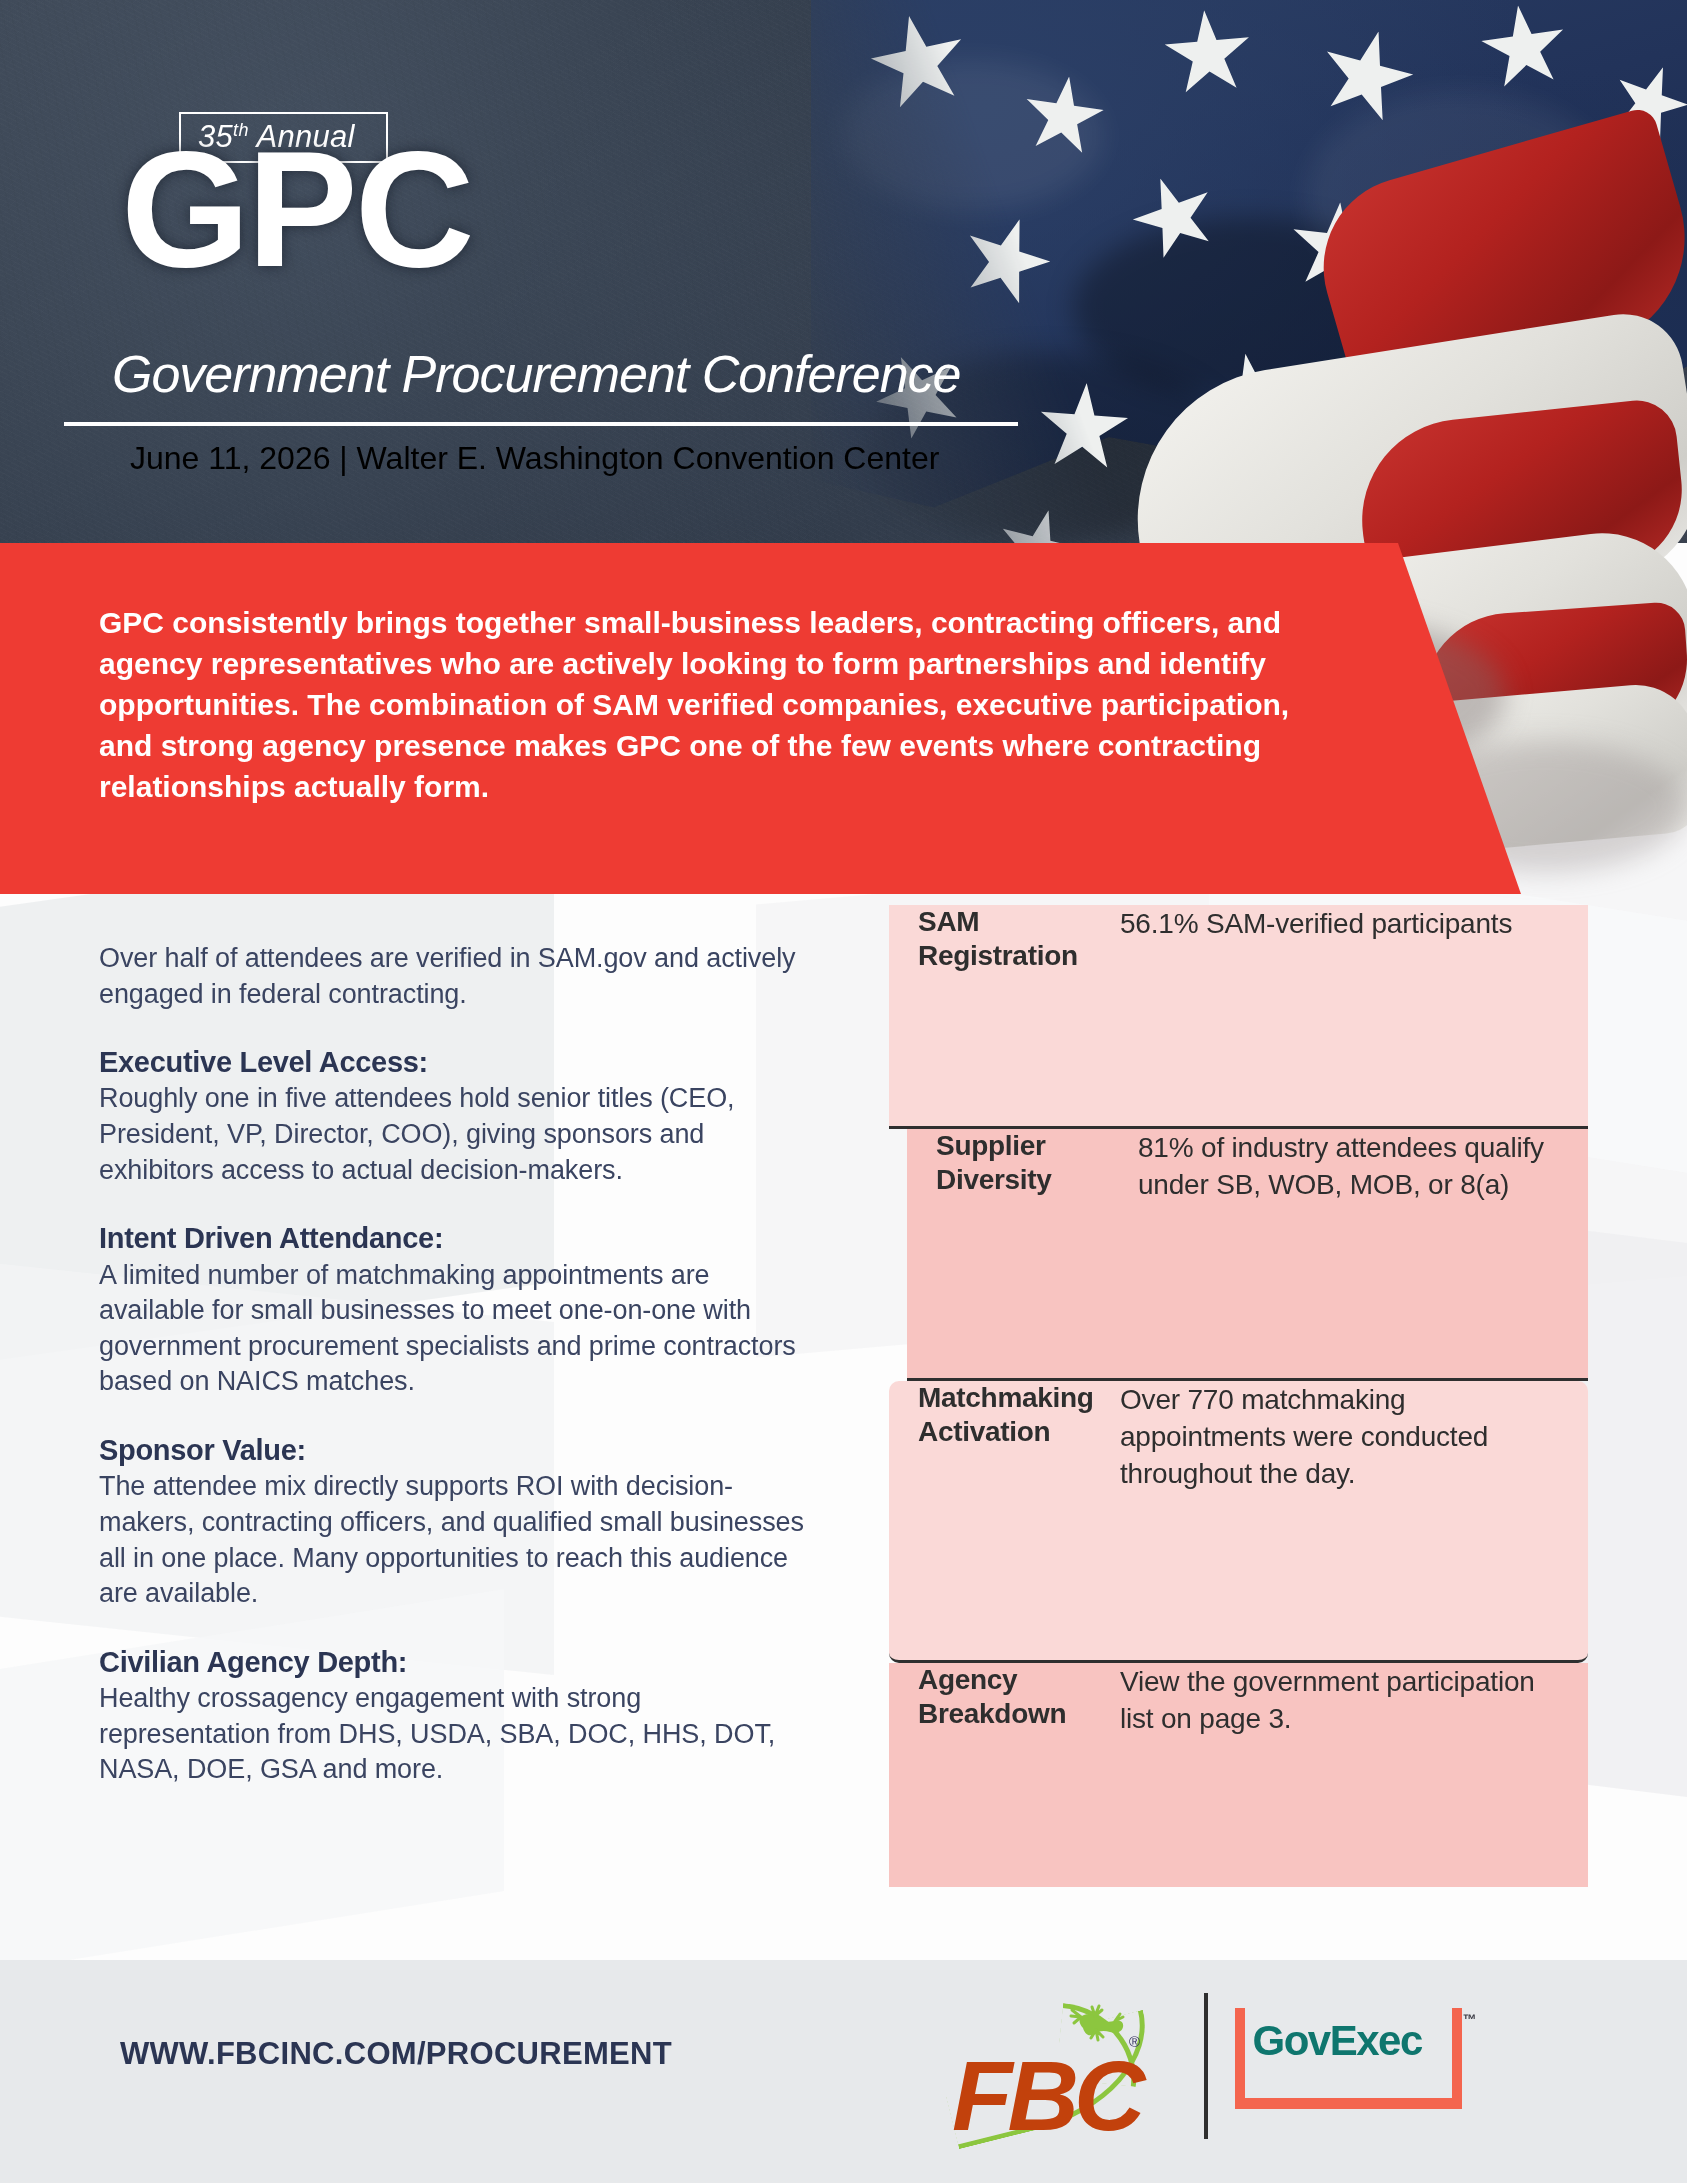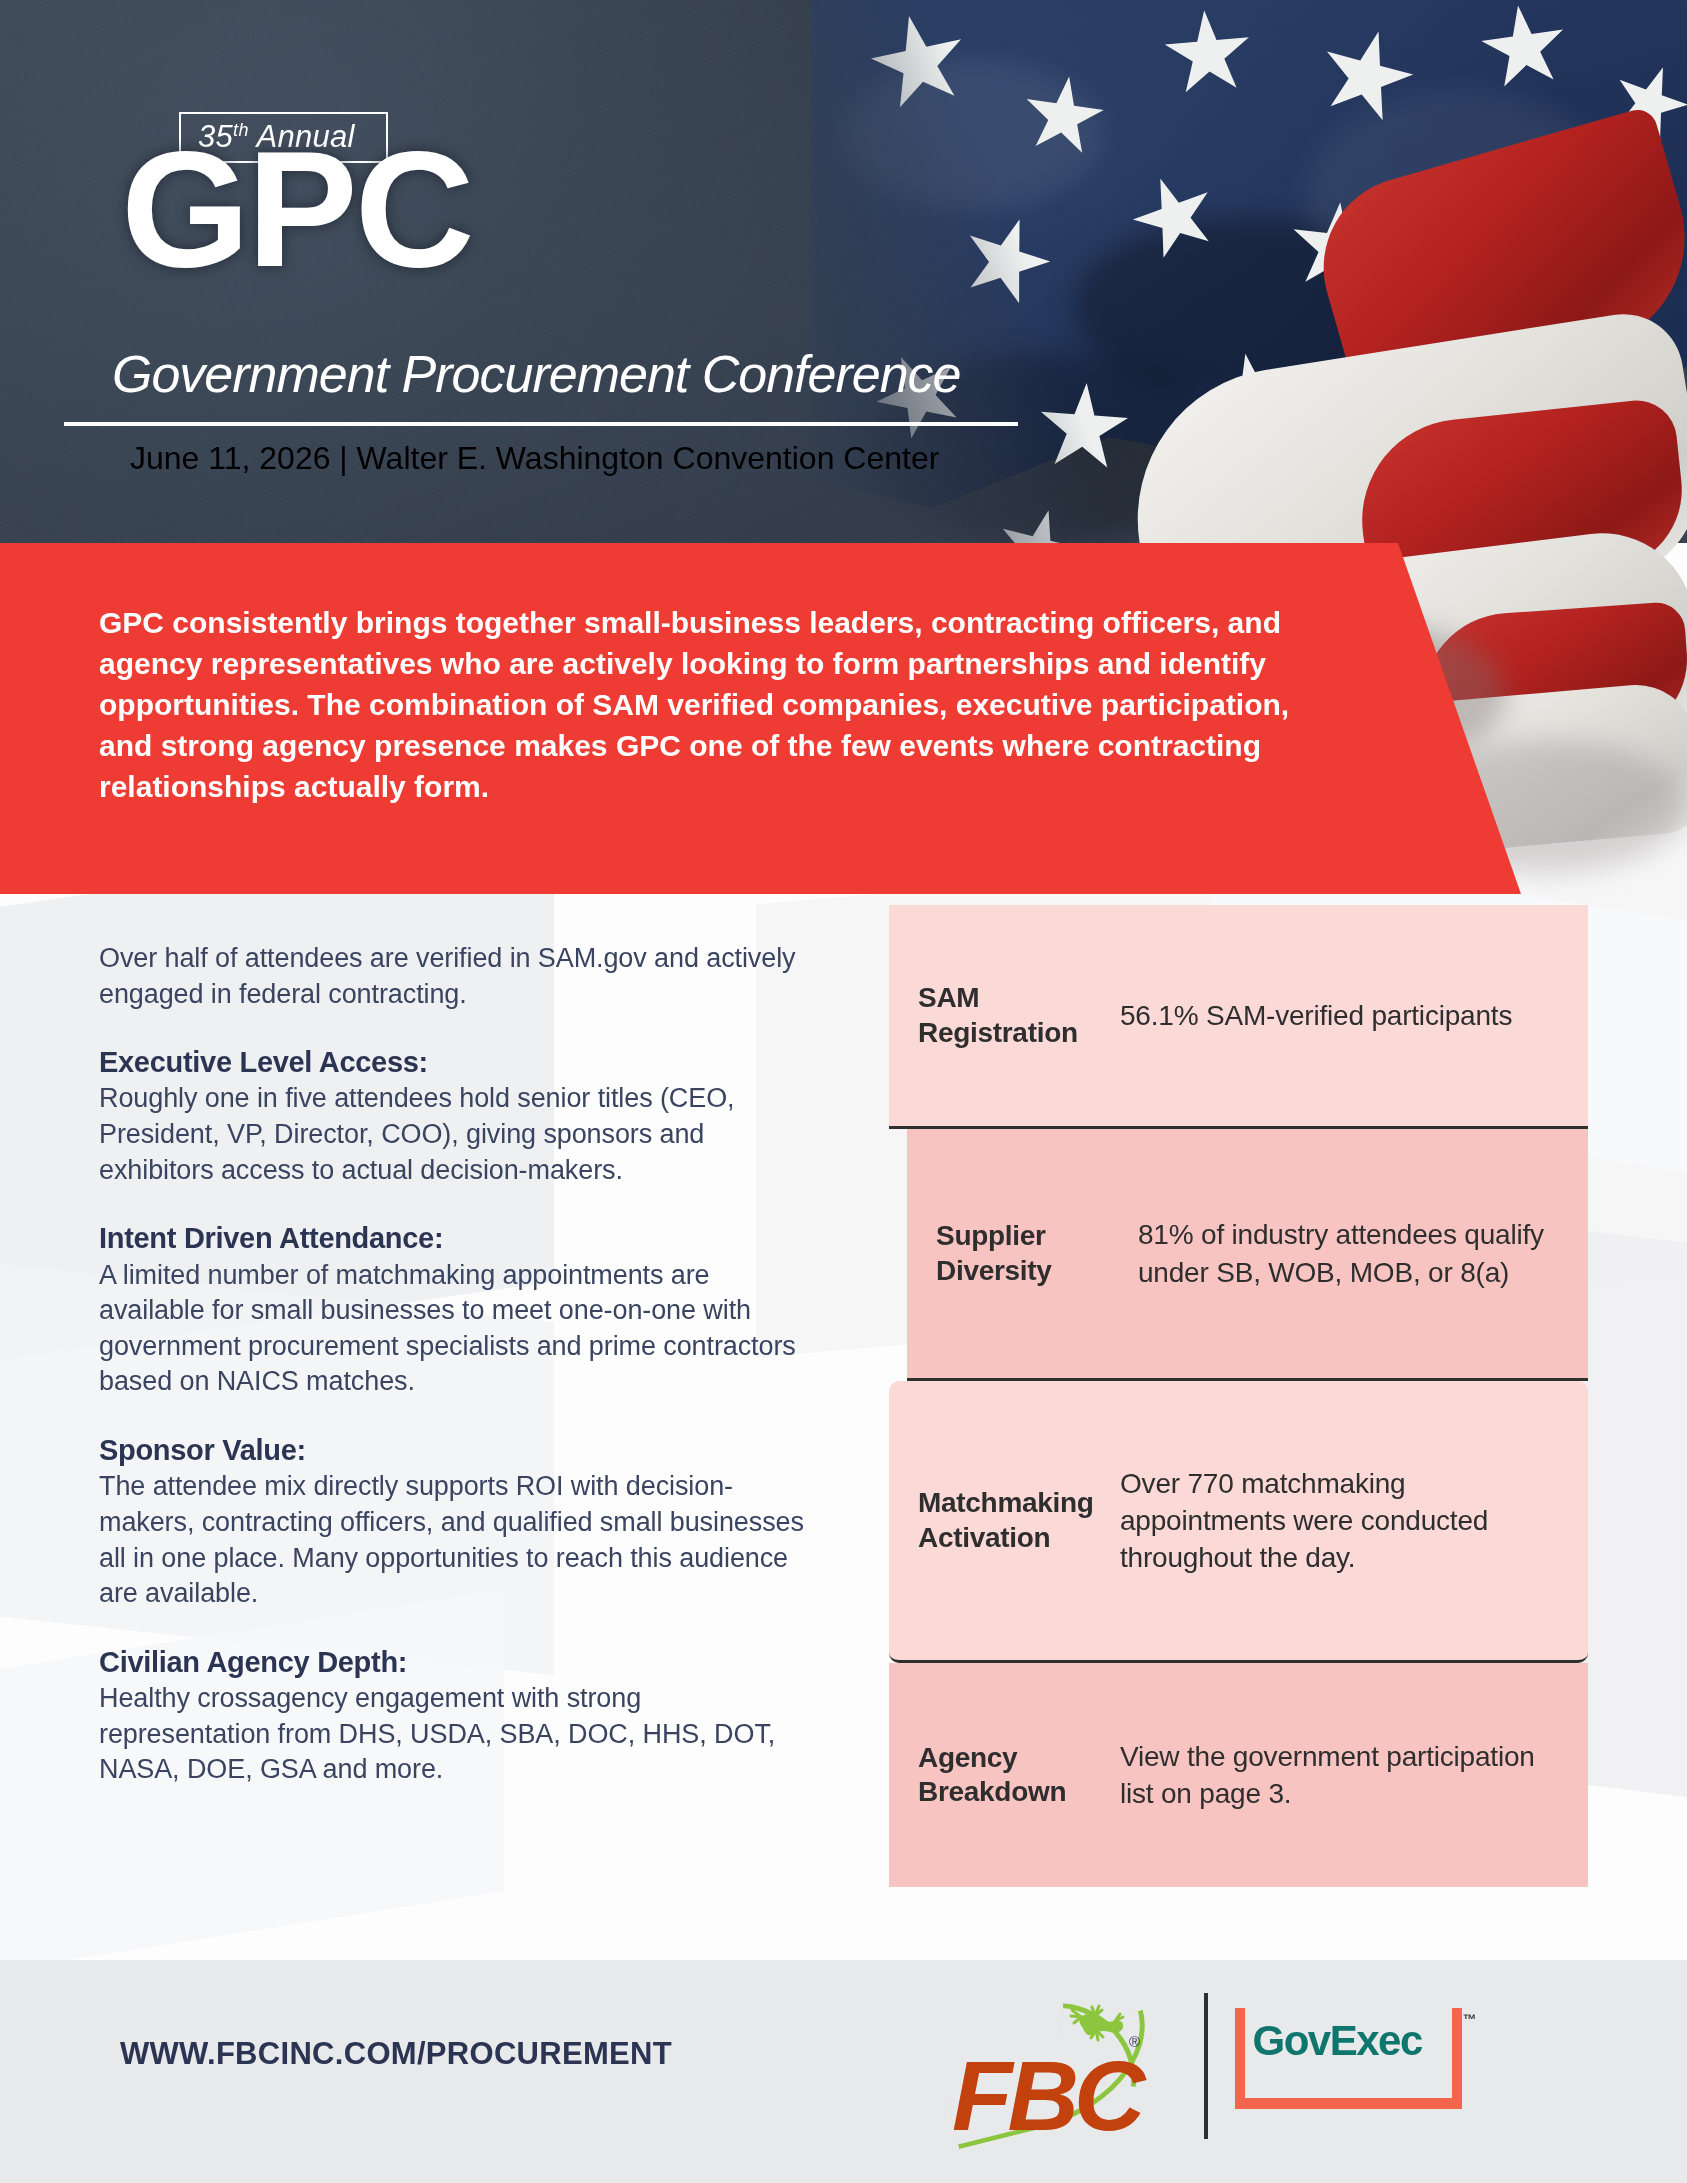--- a/index.html
+++ b/index.html
@@ -154,7 +154,7 @@
     border-top:0; z-index:6;
   }
   .srow{
-    display:flex; align-items:center;
+    display:flex; 
     border-bottom:3.5px solid #2f2f2f;
     padding:0 28px 0 29px;
   }

